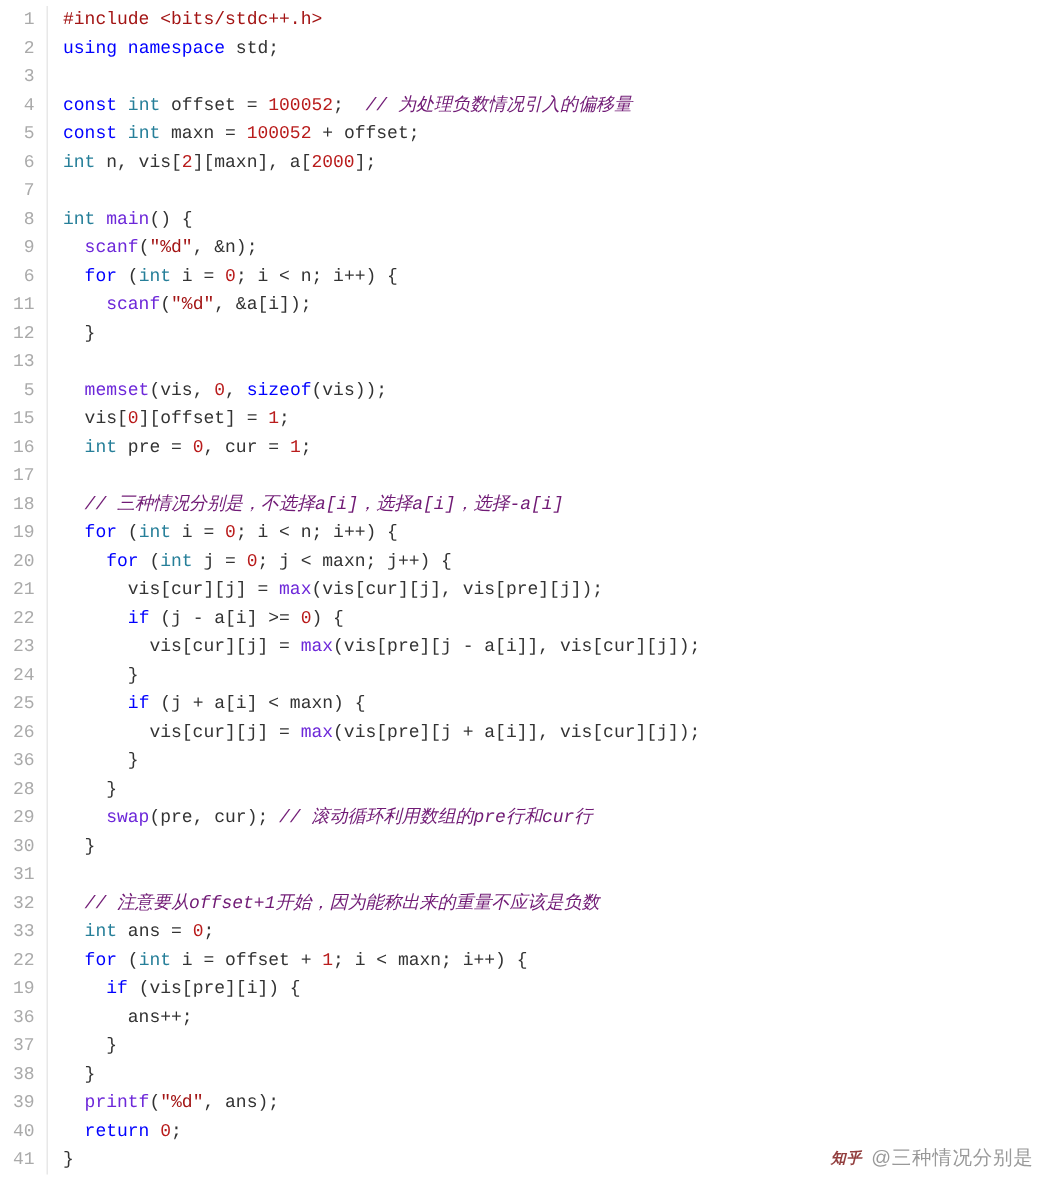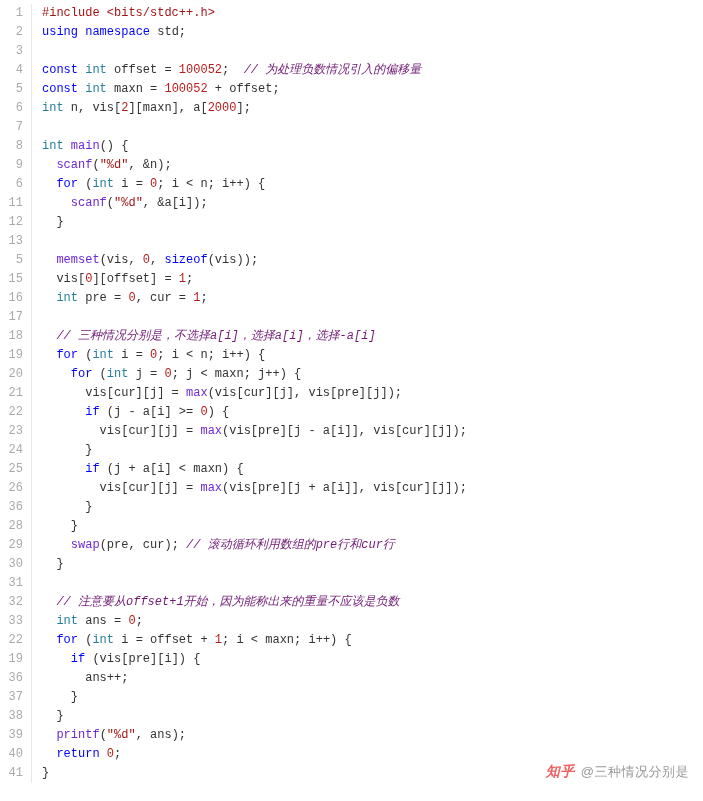--- a/index.html
+++ b/index.html
@@ -52,8 +52,8 @@
     font-weight: bold;
     font-style: italic;
     font-family: Georgia, "Times New Roman", serif;
-    font-size: 14px;
-    color: #ef4444;
+    font-size: 10px;
+    color: #7f1d1d;
   }
 </style>
 </head>

